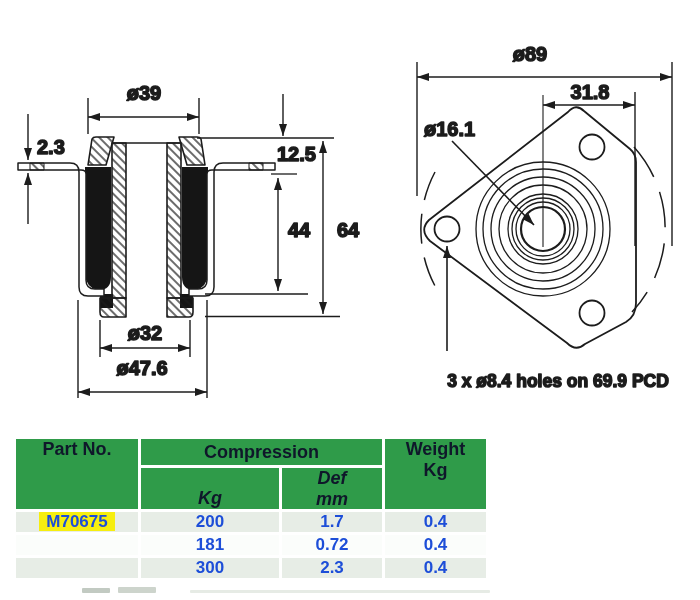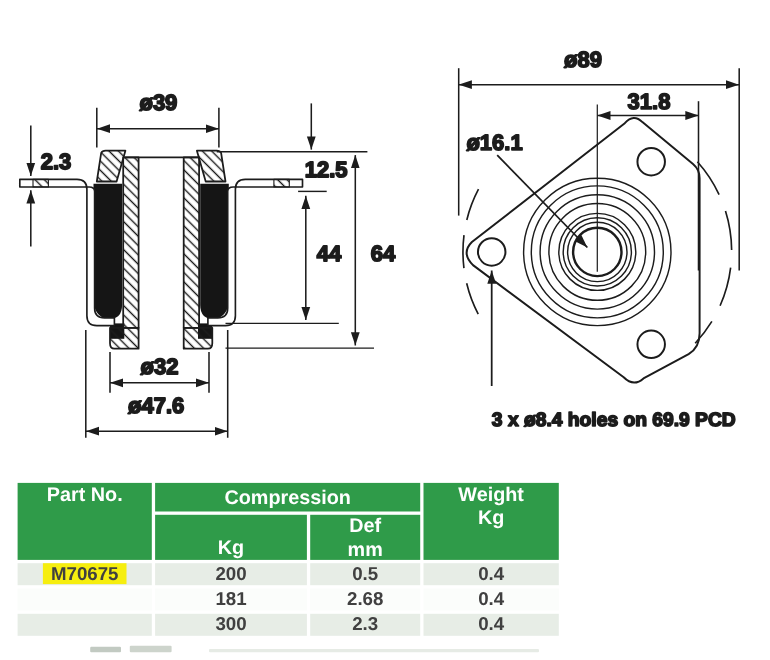--- a/index.html
+++ b/index.html
@@ -16,7 +16,7 @@
   .caption{font-size:17.5px;}
   
   #spec-table{position:absolute;left:13px;top:436px;border-collapse:separate;border-spacing:3px;}
-  #spec-table th{background:var(--header-green);color:#ffffff;font-weight:bold;font-size:18px;padding:0;}
+  #spec-table th{background:var(--header-green);color:#0f172a;font-weight:bold;font-size:18px;padding:0;}
   #spec-table td{font-size:17px;font-weight:bold;color:#404040;text-align:center;padding:0;}
   .col-part{width:122px;}
   .col-kg{width:138px;}

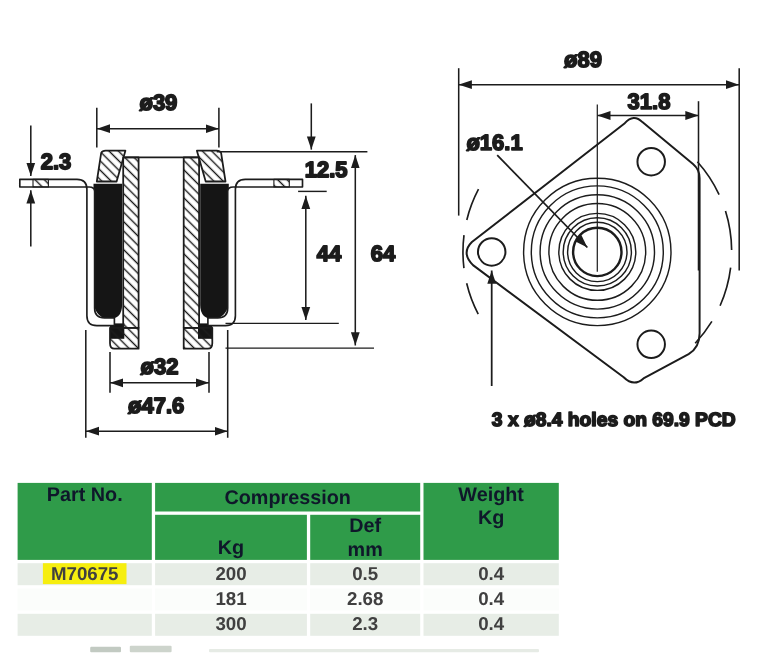--- a/index.html
+++ b/index.html
@@ -21,7 +21,7 @@
   .col-part{width:122px;}
   .col-kg{width:138px;}
   .col-def{width:100px;}
-  .col-wt{width:123px;text-align:center;}
+  .col-wt{width:101px;text-align:center;}
   .h-row1 th{height:26px;}
   .h-row2 th{height:36px;}
   .d-row td{height:20px;}

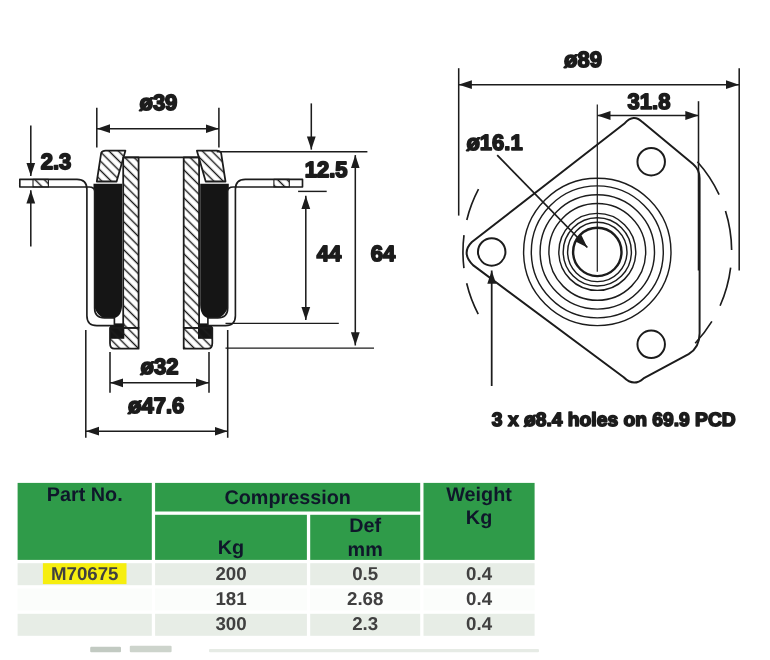--- a/index.html
+++ b/index.html
@@ -23,7 +23,7 @@
   .col-def{width:100px;}
   .col-wt{width:101px;text-align:center;}
   .h-row1 th{height:26px;}
-  .h-row2 th{height:36px;}
+  .h-row2 th{height:36px;font-style:italic;}
   .d-row td{height:20px;}
   th.va-top{vertical-align:top;padding-top:3px;}
   th.va-bot{vertical-align:bottom;padding-bottom:2px;}

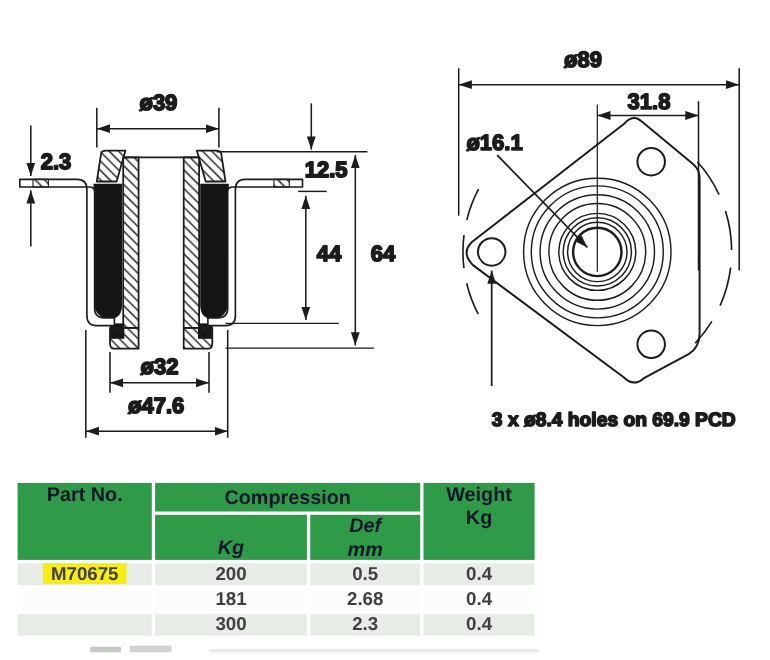--- a/index.html
+++ b/index.html
@@ -17,7 +17,7 @@
   
   #spec-table{position:absolute;left:13px;top:436px;border-collapse:separate;border-spacing:3px;}
   #spec-table th{background:var(--header-green);color:#0f172a;font-weight:bold;font-size:18px;padding:0;}
-  #spec-table td{font-size:17px;font-weight:bold;color:#404040;text-align:center;padding:0;}
+  #spec-table td{font-size:17px;font-weight:bold;color:#1d4ed8;text-align:center;padding:0;}
   .col-part{width:122px;}
   .col-kg{width:138px;}
   .col-def{width:100px;}

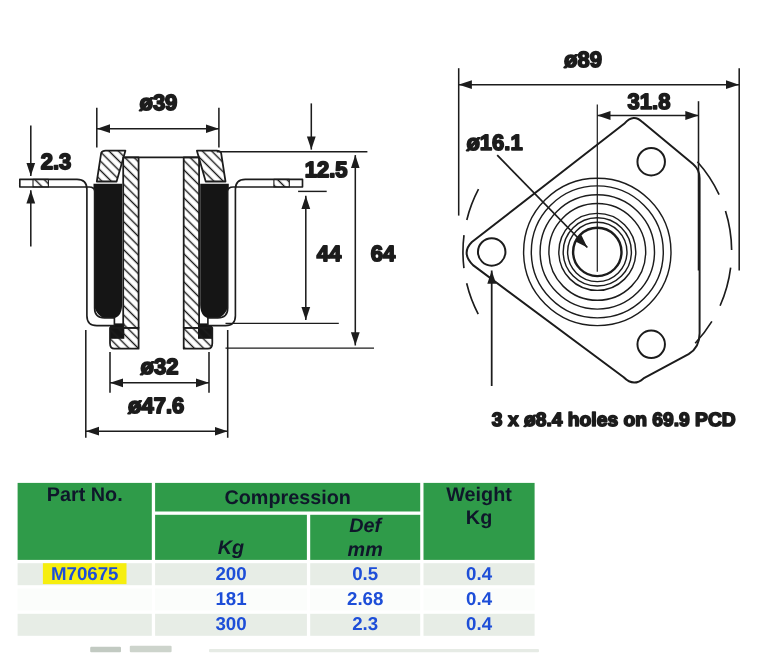--- a/index.html
+++ b/index.html
@@ -185,7 +185,7 @@
   <tr class="d-row alt">
     <td><span class="hl">M70675</span></td>
     <td>200</td>
-    <td>0.5</td>
+    <td>1.7</td>
     <td>0.4</td>
   </tr>
   <tr class="d-row plain">

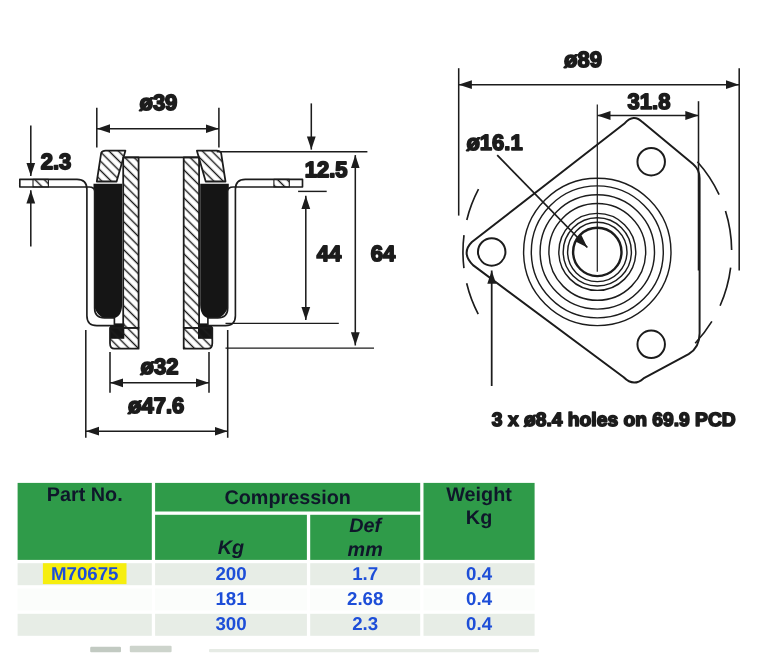--- a/index.html
+++ b/index.html
@@ -191,7 +191,7 @@
   <tr class="d-row plain">
     <td></td>
     <td>181</td>
-    <td>2.68</td>
+    <td>0.72</td>
     <td>0.4</td>
   </tr>
   <tr class="d-row alt">

